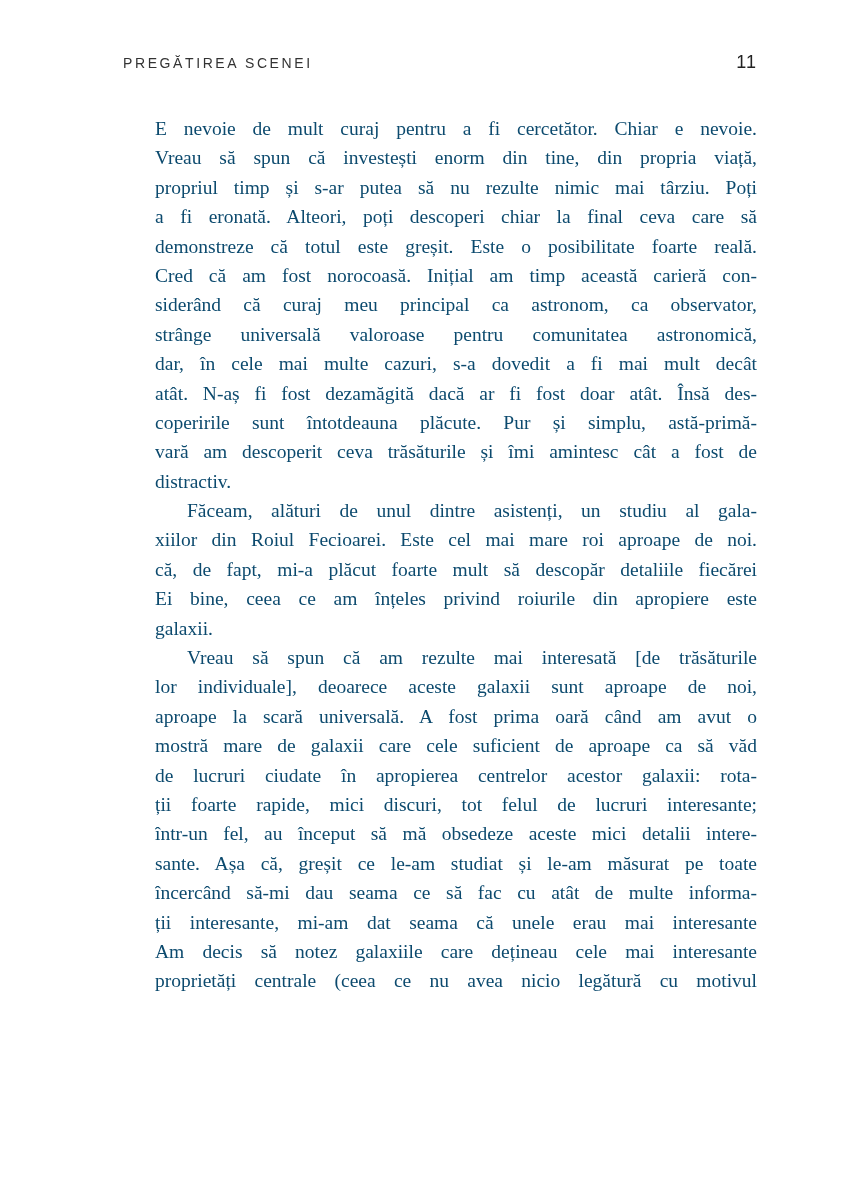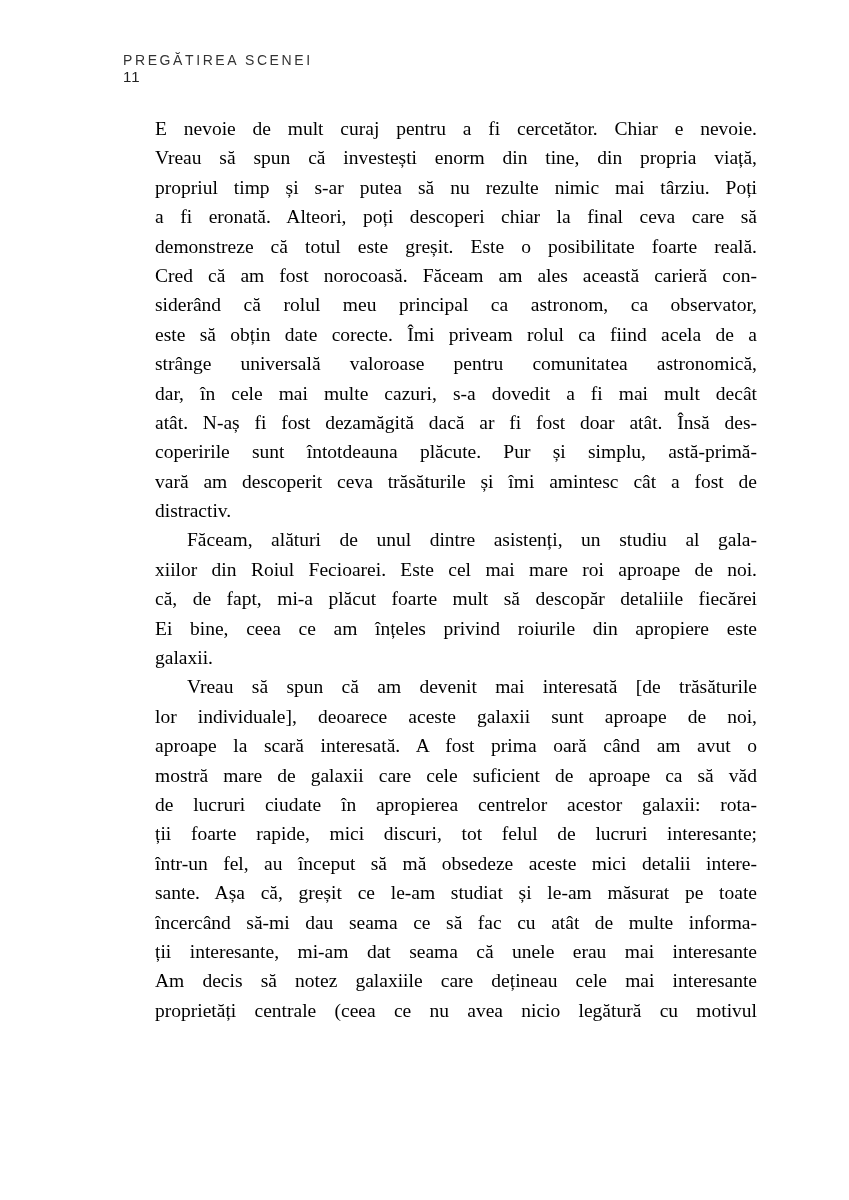--- a/index.html
+++ b/index.html
@@ -24,7 +24,6 @@
     justify-content: space-between;
     align-items: baseline;
     font-family: "Liberation Sans", sans-serif;
-    flex-direction: column;
   }
   .running-title {
     font-size: 14px;

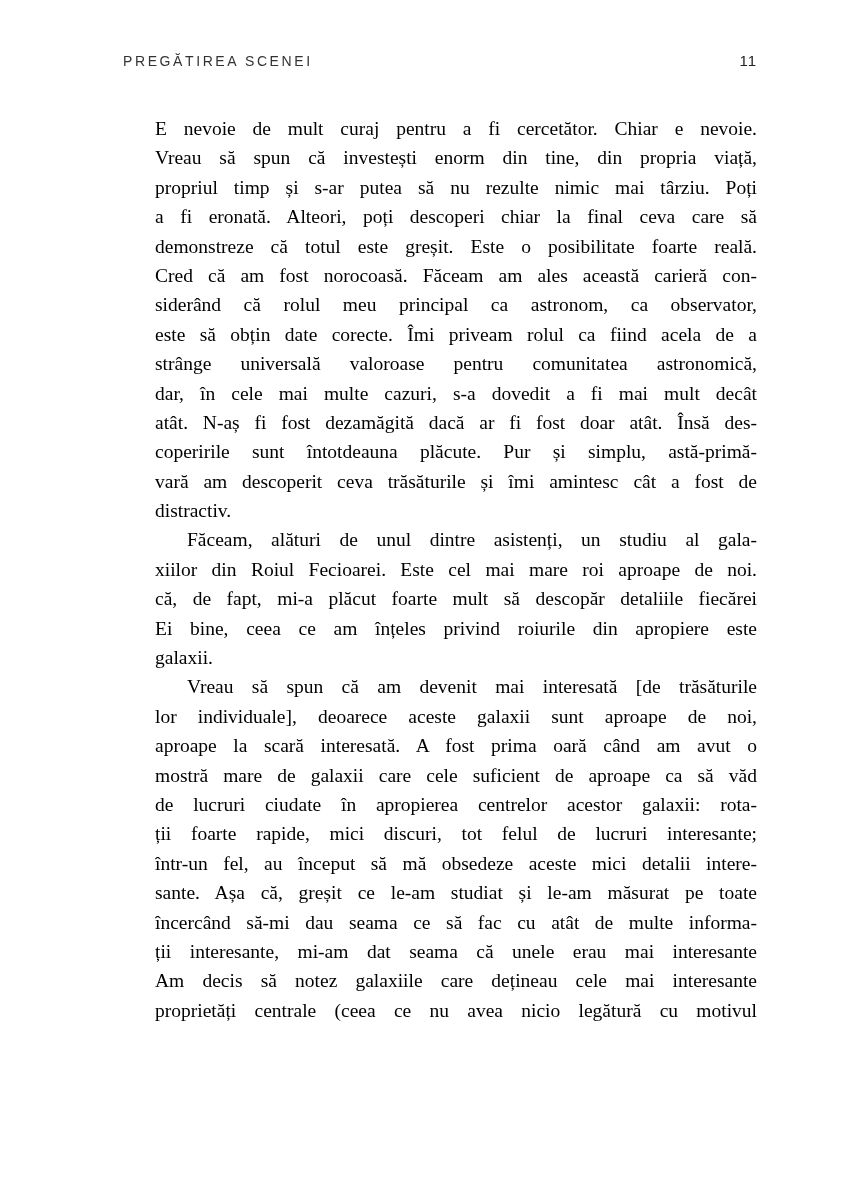--- a/index.html
+++ b/index.html
@@ -33,7 +33,7 @@
     text-transform: uppercase;
   }
   .page-number {
-    font-size: 15px;
+    font-size: 18px;
     letter-spacing: 1px;
     font-weight: 400;
     color: #222222;

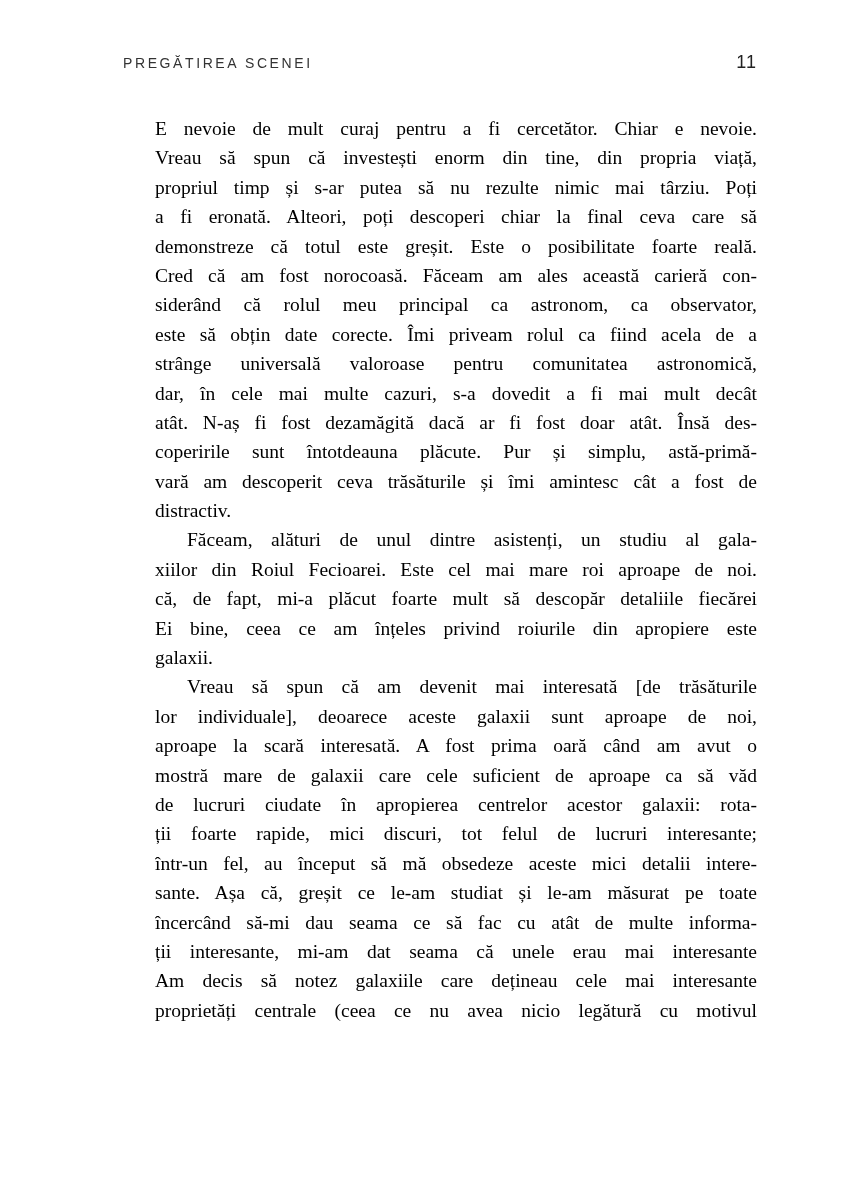--- a/index.html
+++ b/index.html
@@ -45,7 +45,7 @@
     width: 602px;
     font-size: 19.5px;
     line-height: 29.4px;
-    color: #000000;
+    color: #0c4a6e;
   }
   .paragraph { margin: 0; padding: 0; }
   .line {

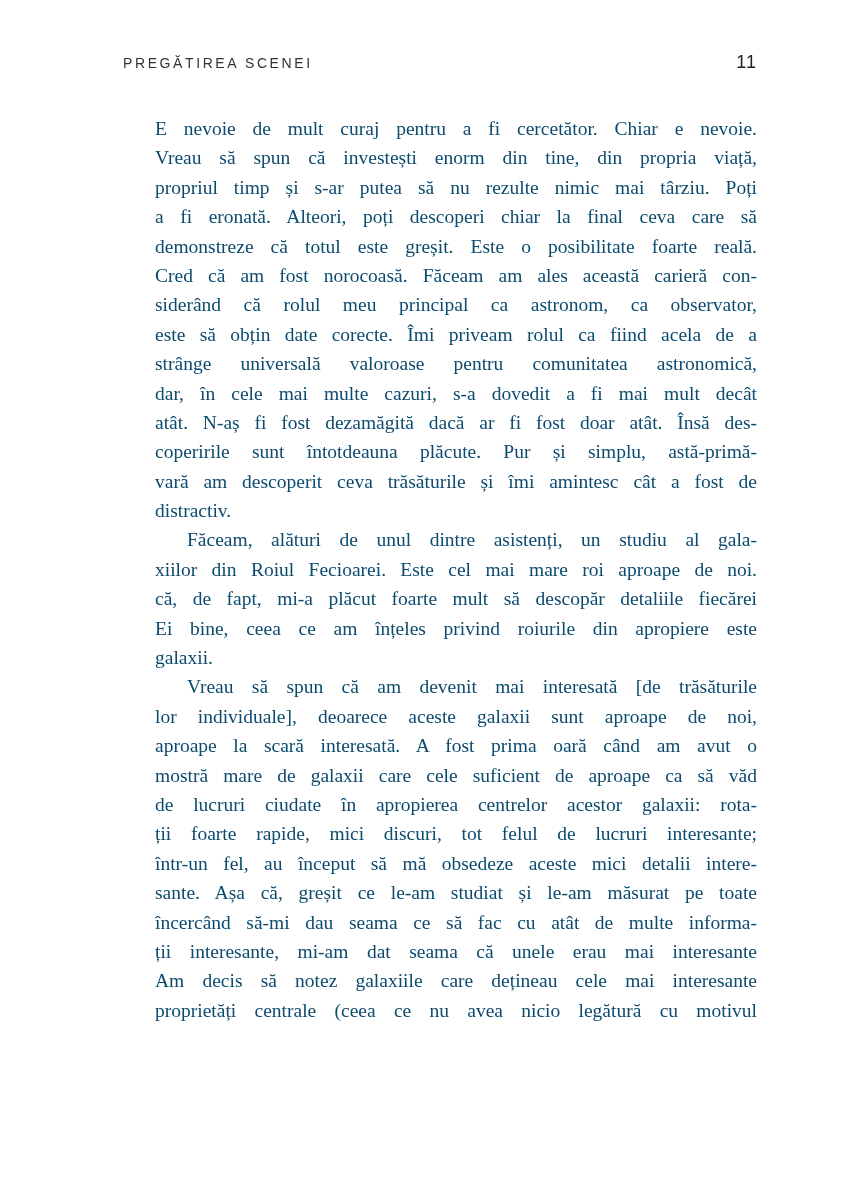--- a/index.html
+++ b/index.html
@@ -79,7 +79,7 @@
         <div class="line">propriul timp și s-ar putea să nu rezulte nimic mai târziu. Poți</div>
         <div class="line">a fi eronată. Alteori, poți descoperi chiar la final ceva care să</div>
         <div class="line">demonstreze că totul este greșit. Este o posibilitate foarte reală.</div>
-        <div class="line">Cred că am fost norocoasă. Făceam am ales această carieră con-</div>
+        <div class="line">Cred că am fost norocoasă. Inițial am timp această carieră con-</div>
         <div class="line">siderând că rolul meu principal ca astronom, ca observator,</div>
         <div class="line">este să obțin date corecte. Îmi priveam rolul ca fiind acela de a</div>
         <div class="line">strânge universală valoroase pentru comunitatea astronomică,</div>

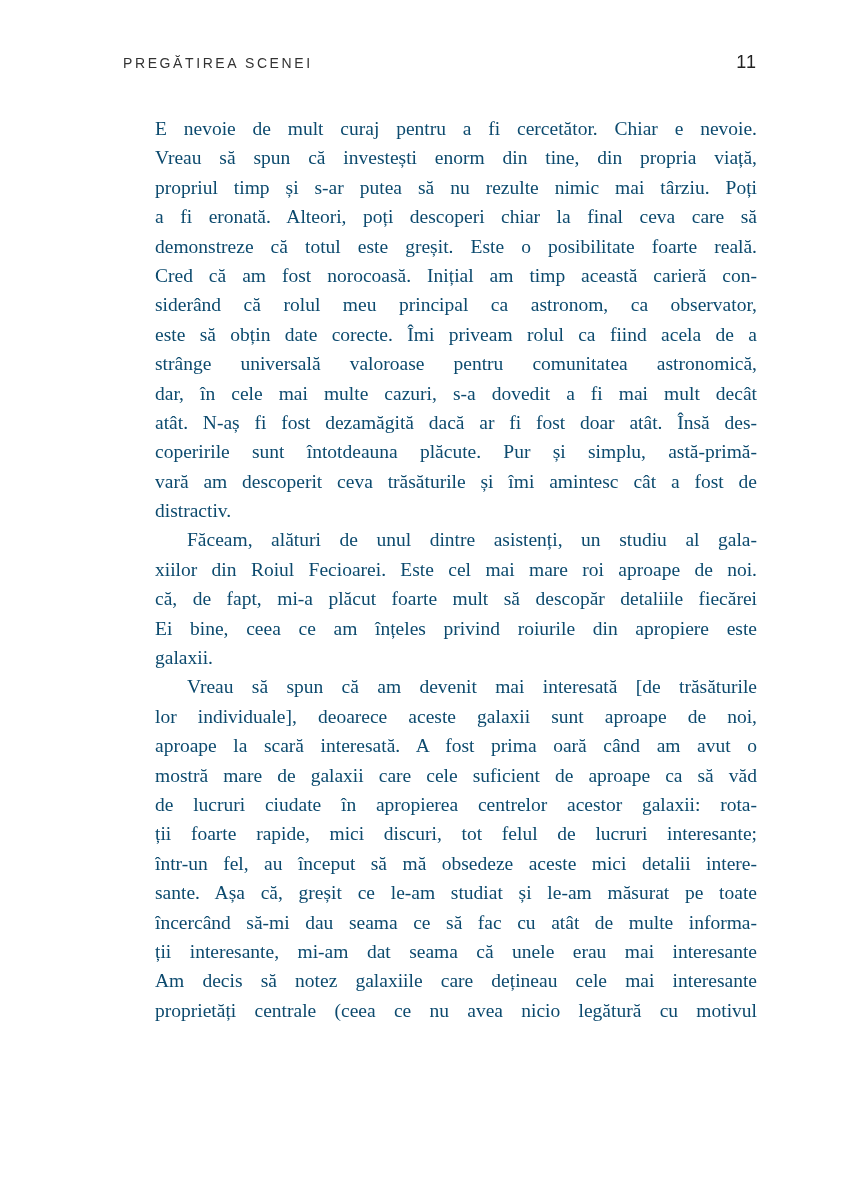--- a/index.html
+++ b/index.html
@@ -80,7 +80,7 @@
         <div class="line">a fi eronată. Alteori, poți descoperi chiar la final ceva care să</div>
         <div class="line">demonstreze că totul este greșit. Este o posibilitate foarte reală.</div>
         <div class="line">Cred că am fost norocoasă. Inițial am timp această carieră con-</div>
-        <div class="line">siderând că rolul meu principal ca astronom, ca observator,</div>
+        <div class="line">siderând că curaj meu principal ca astronom, ca observator,</div>
         <div class="line">este să obțin date corecte. Îmi priveam rolul ca fiind acela de a</div>
         <div class="line">strânge universală valoroase pentru comunitatea astronomică,</div>
         <div class="line">dar, în cele mai multe cazuri, s-a dovedit a fi mai mult decât</div>

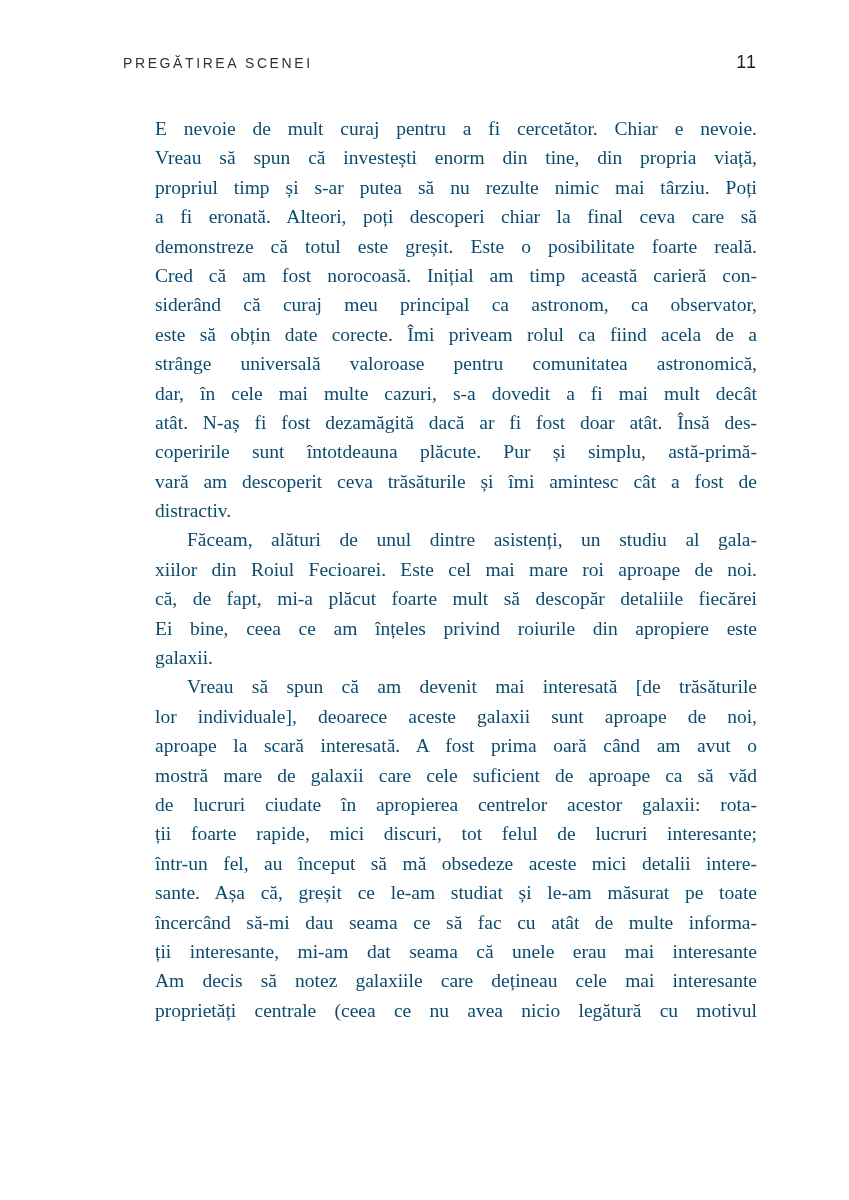--- a/index.html
+++ b/index.html
@@ -81,7 +81,6 @@
         <div class="line">demonstreze că totul este greșit. Este o posibilitate foarte reală.</div>
         <div class="line">Cred că am fost norocoasă. Inițial am timp această carieră con-</div>
         <div class="line">siderând că curaj meu principal ca astronom, ca observator,</div>
-        <div class="line">este să obțin date corecte. Îmi priveam rolul ca fiind acela de a</div>
         <div class="line">strânge universală valoroase pentru comunitatea astronomică,</div>
         <div class="line">dar, în cele mai multe cazuri, s-a dovedit a fi mai mult decât</div>
         <div class="line">atât. N-aș fi fost dezamăgită dacă ar fi fost doar atât. Însă des-</div>

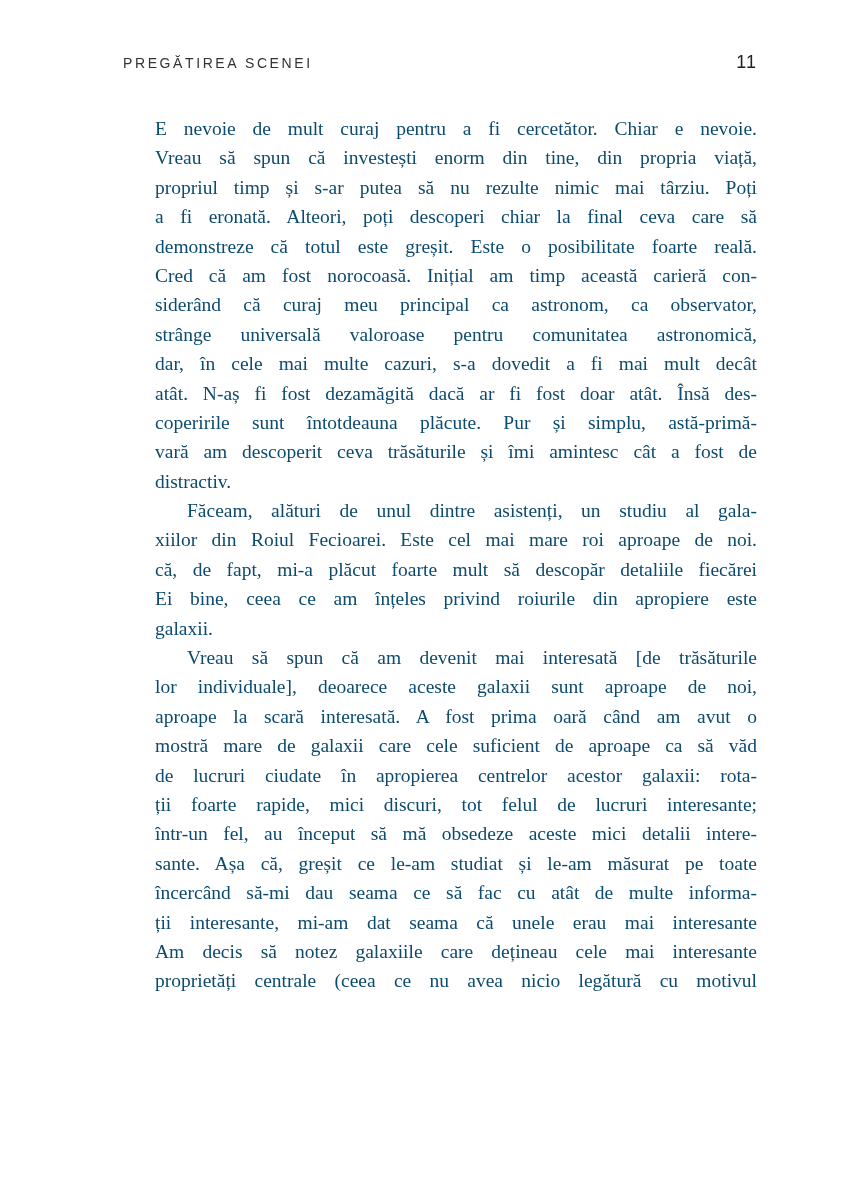--- a/index.html
+++ b/index.html
@@ -96,7 +96,7 @@
         <div class="line last-left">galaxii.</div>
       </div>
       <div class="paragraph">
-        <div class="line indent">Vreau să spun că am devenit mai interesată [de trăsăturile</div>
+        <div class="line indent">Vreau să spun că am rezulte mai interesată [de trăsăturile</div>
         <div class="line">lor individuale], deoarece aceste galaxii sunt aproape de noi,</div>
         <div class="line">aproape la scară interesată. A fost prima oară când am avut o</div>
         <div class="line">mostră mare de galaxii care cele suficient de aproape ca să văd</div>

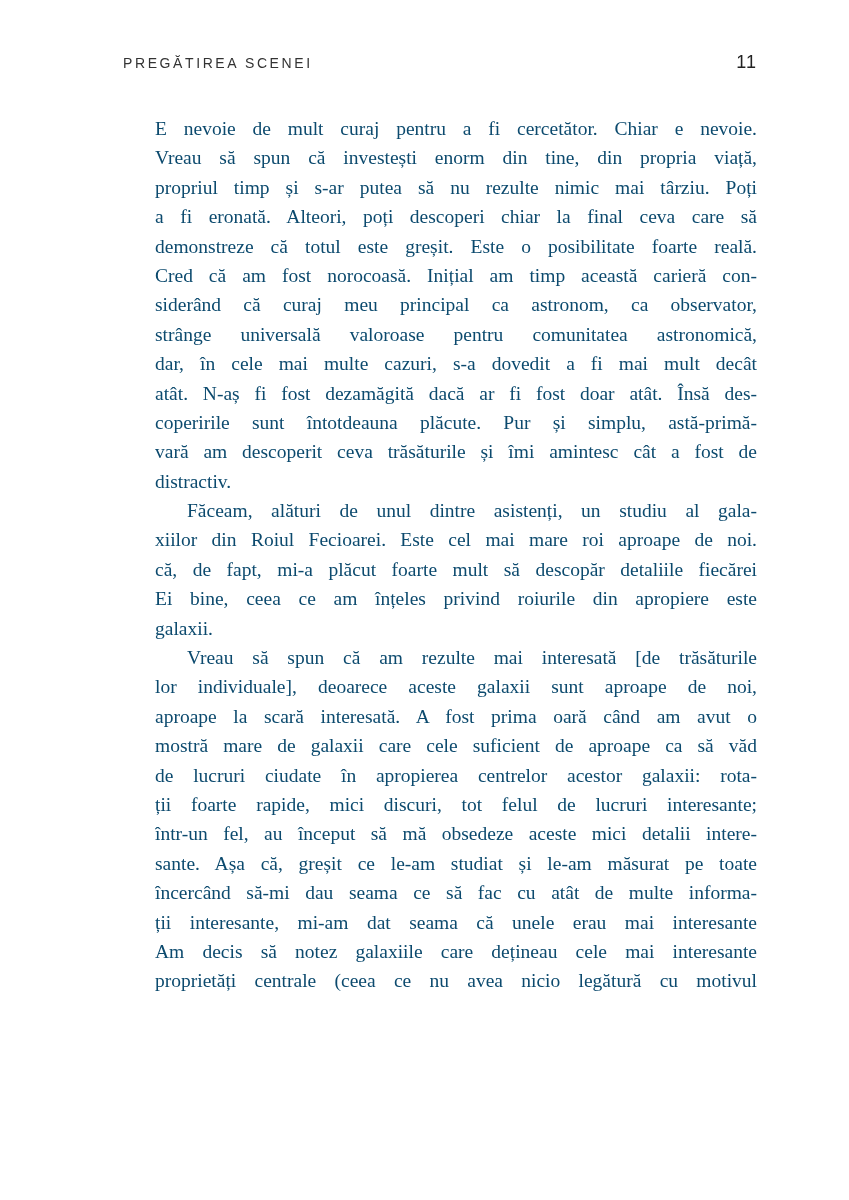--- a/index.html
+++ b/index.html
@@ -98,7 +98,7 @@
       <div class="paragraph">
         <div class="line indent">Vreau să spun că am rezulte mai interesată [de trăsăturile</div>
         <div class="line">lor individuale], deoarece aceste galaxii sunt aproape de noi,</div>
-        <div class="line">aproape la scară interesată. A fost prima oară când am avut o</div>
+        <div class="line">aproape la scară universală. A fost prima oară când am avut o</div>
         <div class="line">mostră mare de galaxii care cele suficient de aproape ca să văd</div>
         <div class="line">de lucruri ciudate în apropierea centrelor acestor galaxii: rota-</div>
         <div class="line">ții foarte rapide, mici discuri, tot felul de lucruri interesante;</div>

